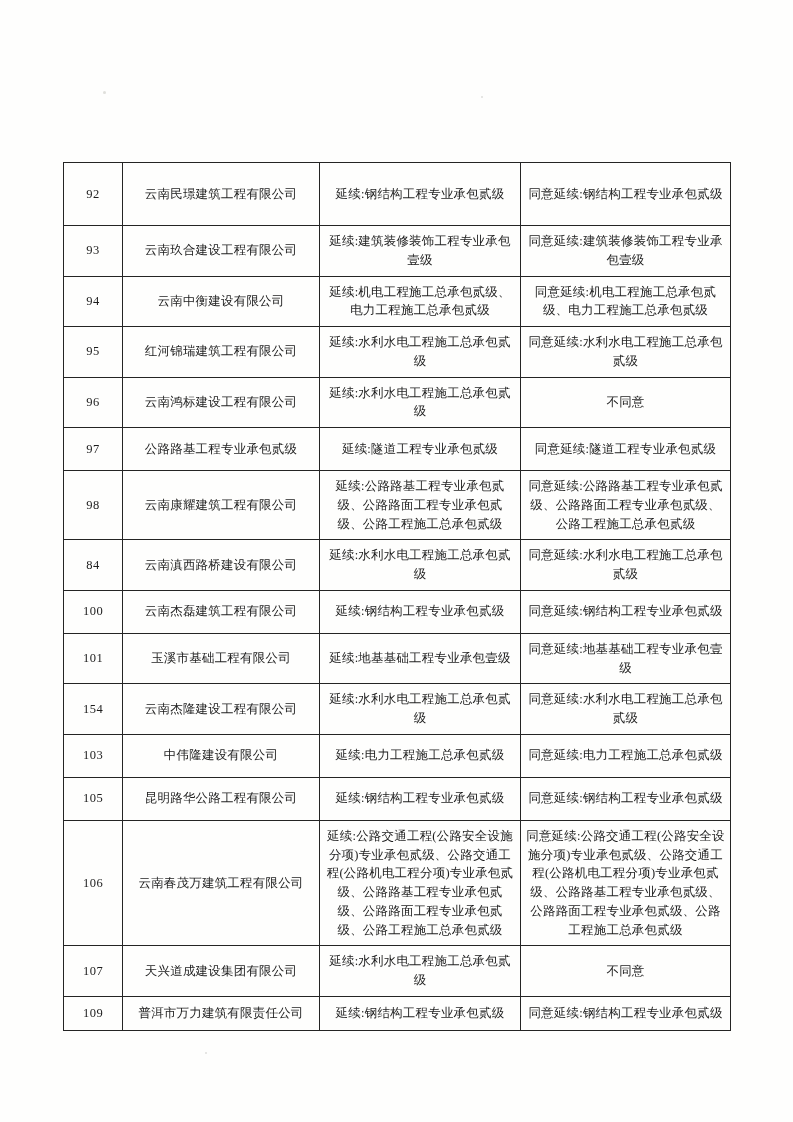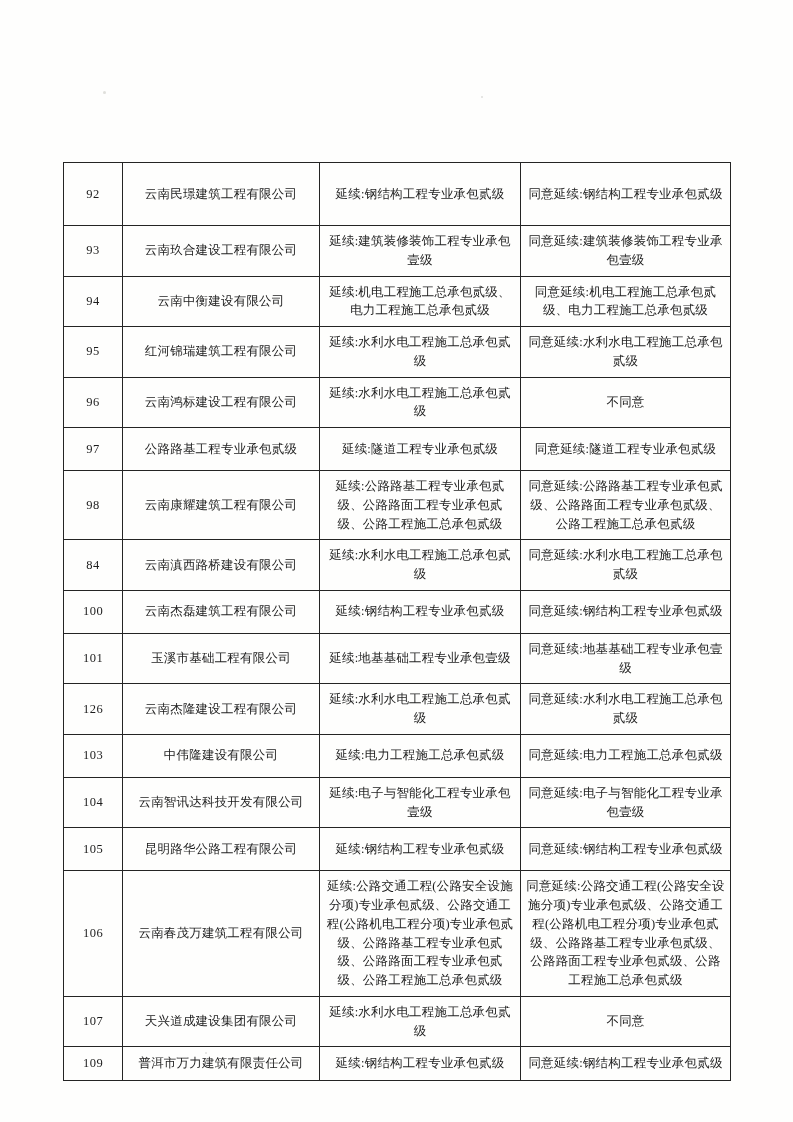--- a/index.html
+++ b/index.html
@@ -135,7 +135,7 @@
     <td class="cell-result">同意延续:地基基础工程专业承包壹级</td>
   </tr>
         <tr>
-    <td class="cell-no">126</td>
+    <td class="cell-no">154</td>
     <td class="cell-company">云南杰隆建设工程有限公司</td>
     <td class="cell-apply">延续:水利水电工程施工总承包贰级</td>
     <td class="cell-result">同意延续:水利水电工程施工总承包贰级</td>

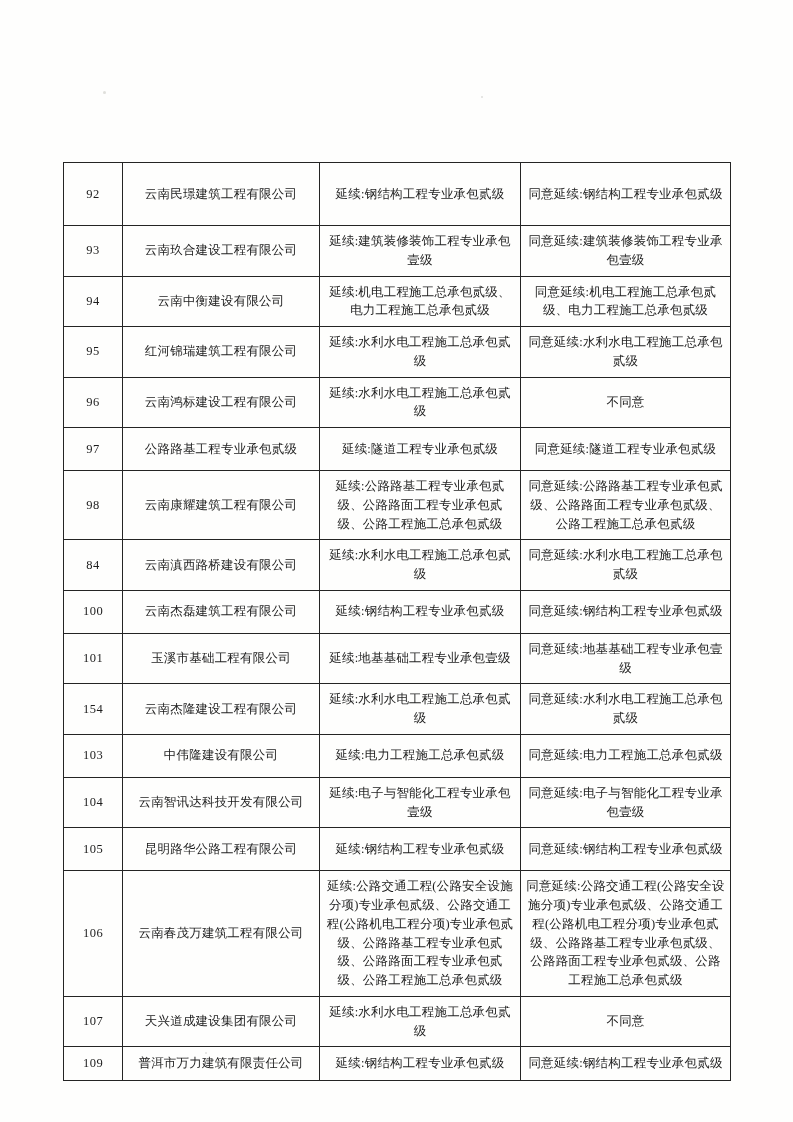--- a/index.html
+++ b/index.html
@@ -147,12 +147,6 @@
     <td class="cell-result">同意延续:电力工程施工总承包贰级</td>
   </tr>
         <tr>
-    <td class="cell-no">104</td>
-    <td class="cell-company">云南智讯达科技开发有限公司</td>
-    <td class="cell-apply">延续:电子与智能化工程专业承包壹级</td>
-    <td class="cell-result">同意延续:电子与智能化工程专业承包壹级</td>
-  </tr>
-        <tr>
     <td class="cell-no">105</td>
     <td class="cell-company">昆明路华公路工程有限公司</td>
     <td class="cell-apply">延续:钢结构工程专业承包贰级</td>

